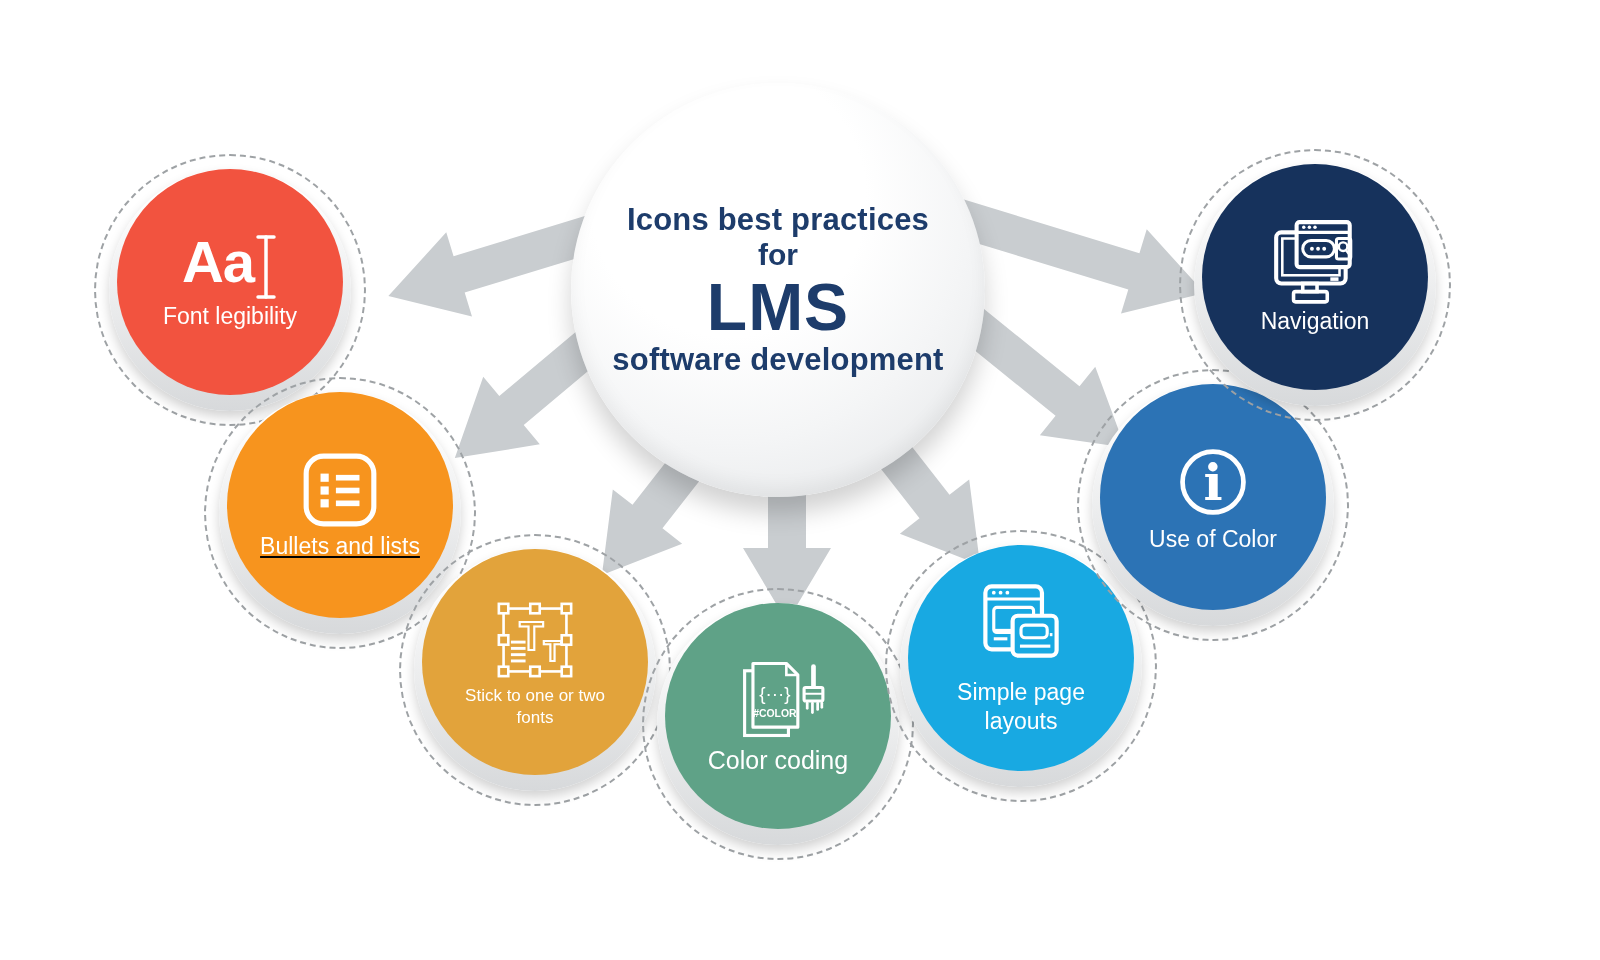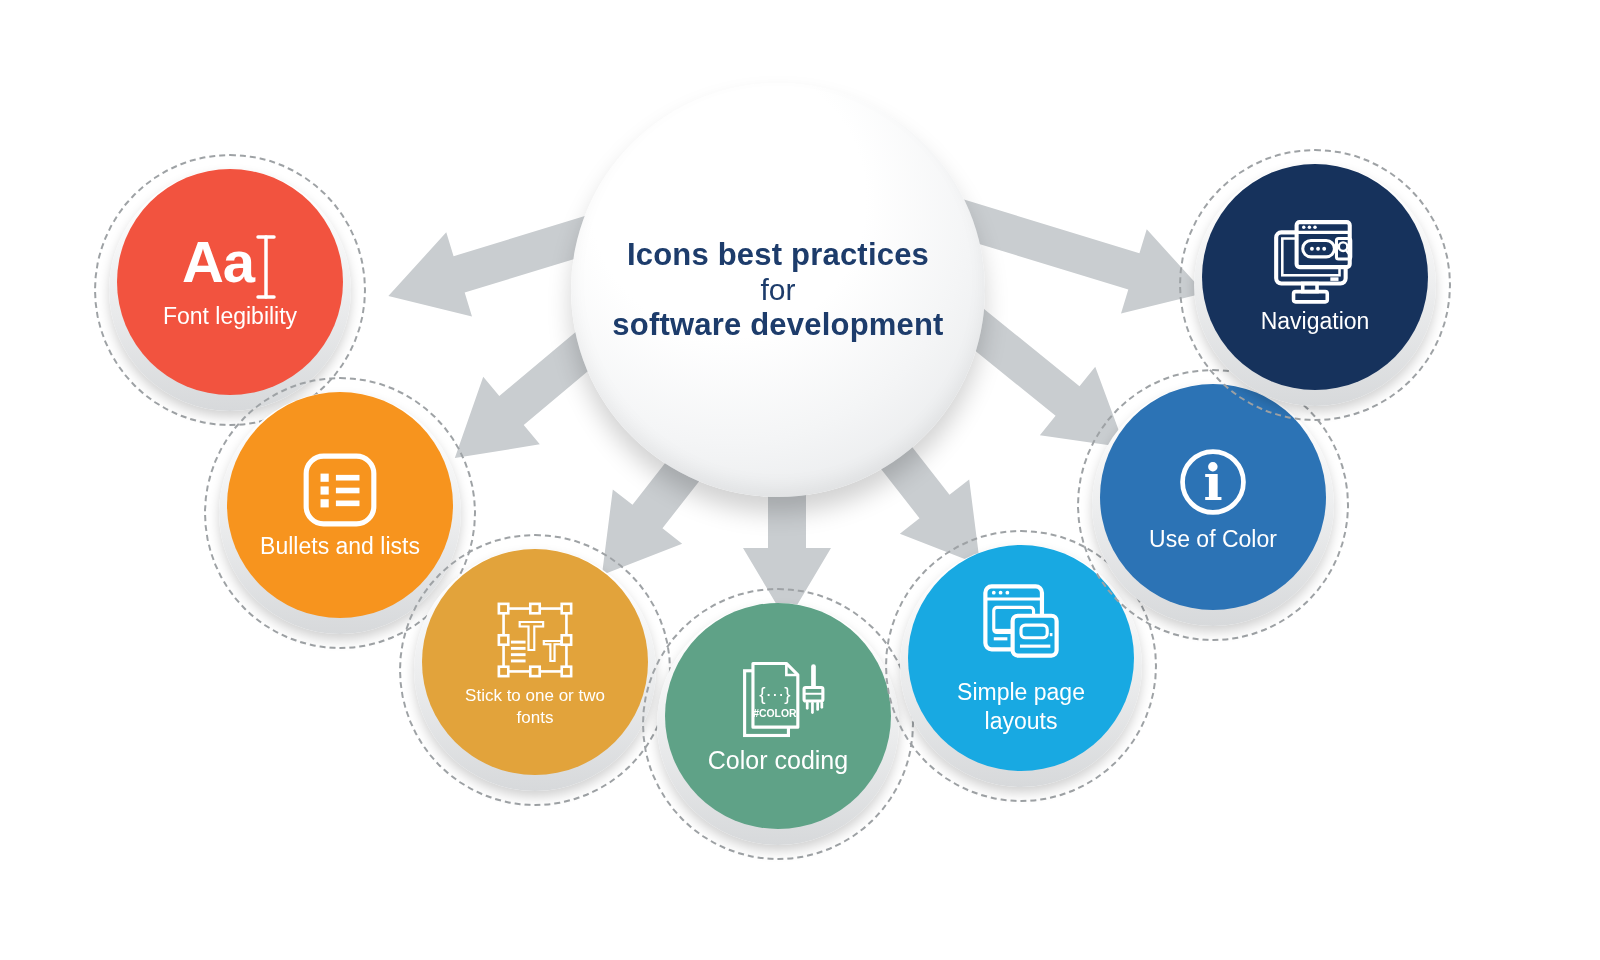--- a/index.html
+++ b/index.html
@@ -20,7 +20,7 @@
   }
   .center-title{line-height:1.15;}
   .t-line1,.t-line4{font-size:31px;font-weight:bold;letter-spacing:.2px;}
-  .t-line2{font-size:30px;font-weight:normal;}
+  .t-line2{font-size:30px;font-weight:bold;}
   .t-line3{font-size:66px;font-weight:bold;letter-spacing:1px;line-height:1.05;}
 
   

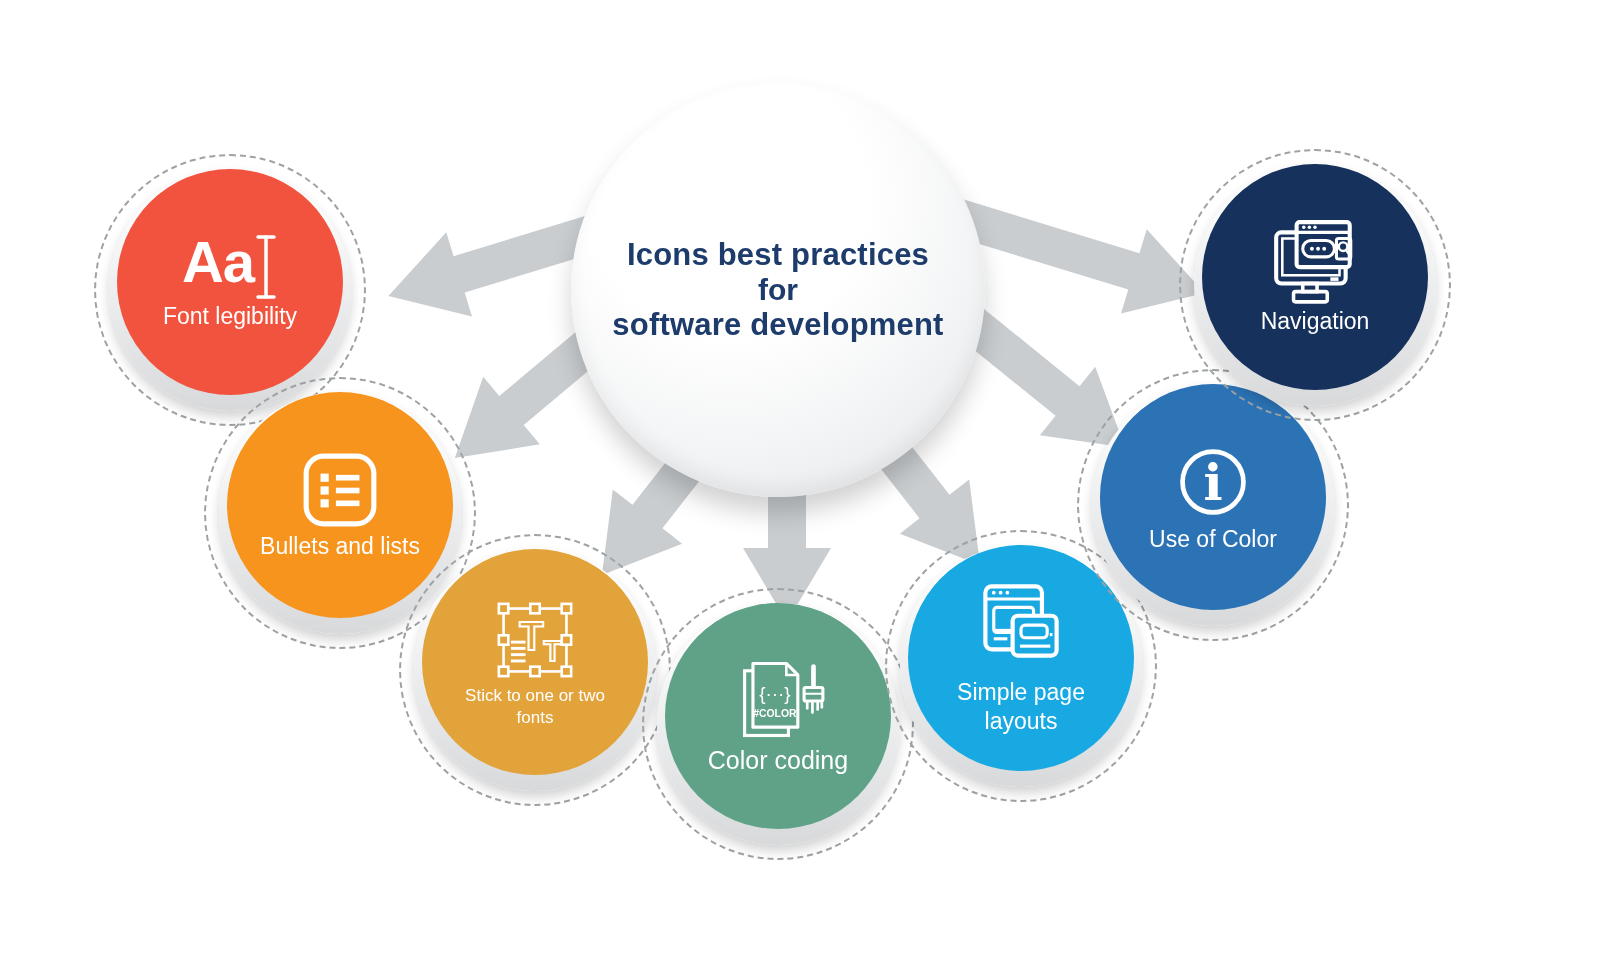--- a/index.html
+++ b/index.html
@@ -81,6 +81,7 @@
     <div class="center-title" style="color: rgb(29, 60, 107);">
       <div class="t-line1">Icons best practices</div>
       <div class="t-line2">for</div>
+      <div class="t-line3">LMS</div>
       <div class="t-line4">software development</div>
     </div>
   </div>

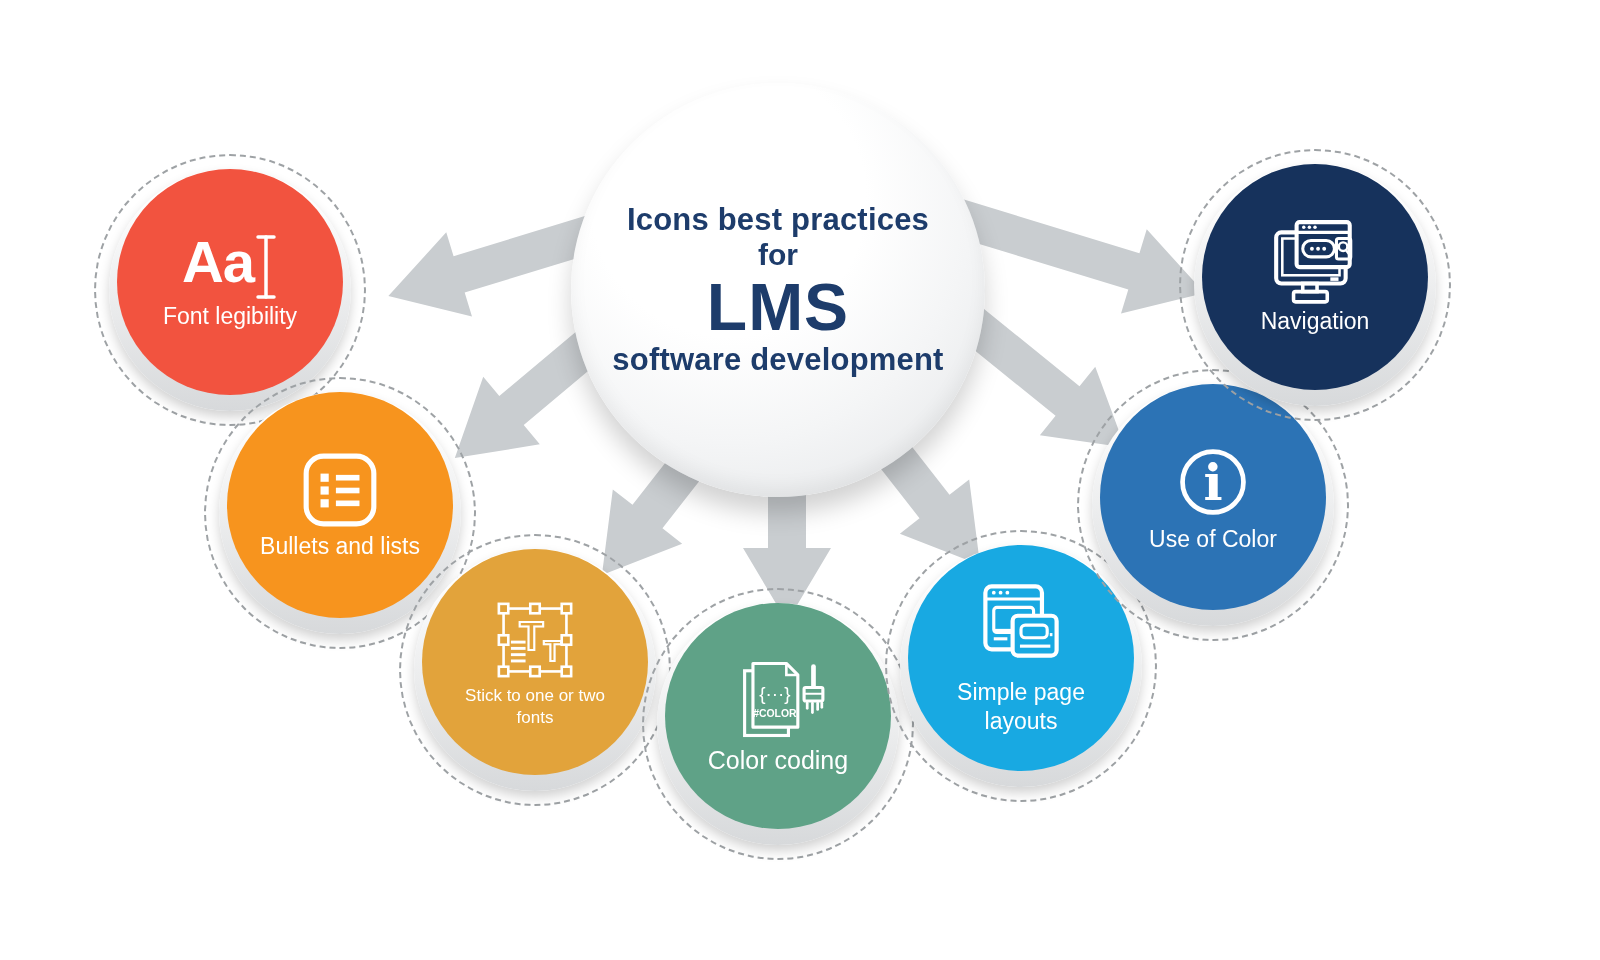--- a/index.html
+++ b/index.html
@@ -104,7 +104,7 @@
     </div>
   </div>
 
-  <div class="satellite sat-bullets" style="border-color: rgb(158, 162, 165);">
+  <div class="satellite sat-bullets" style="border-color: rgb(158, 162, 165); text-decoration: underline;">
     <div class="rim">
       <div class="bubble" style="background: rgb(247, 148, 30); color: rgb(247, 148, 30);">
         <svg class="icon" width="82" height="82" viewBox="0 0 80 80">

